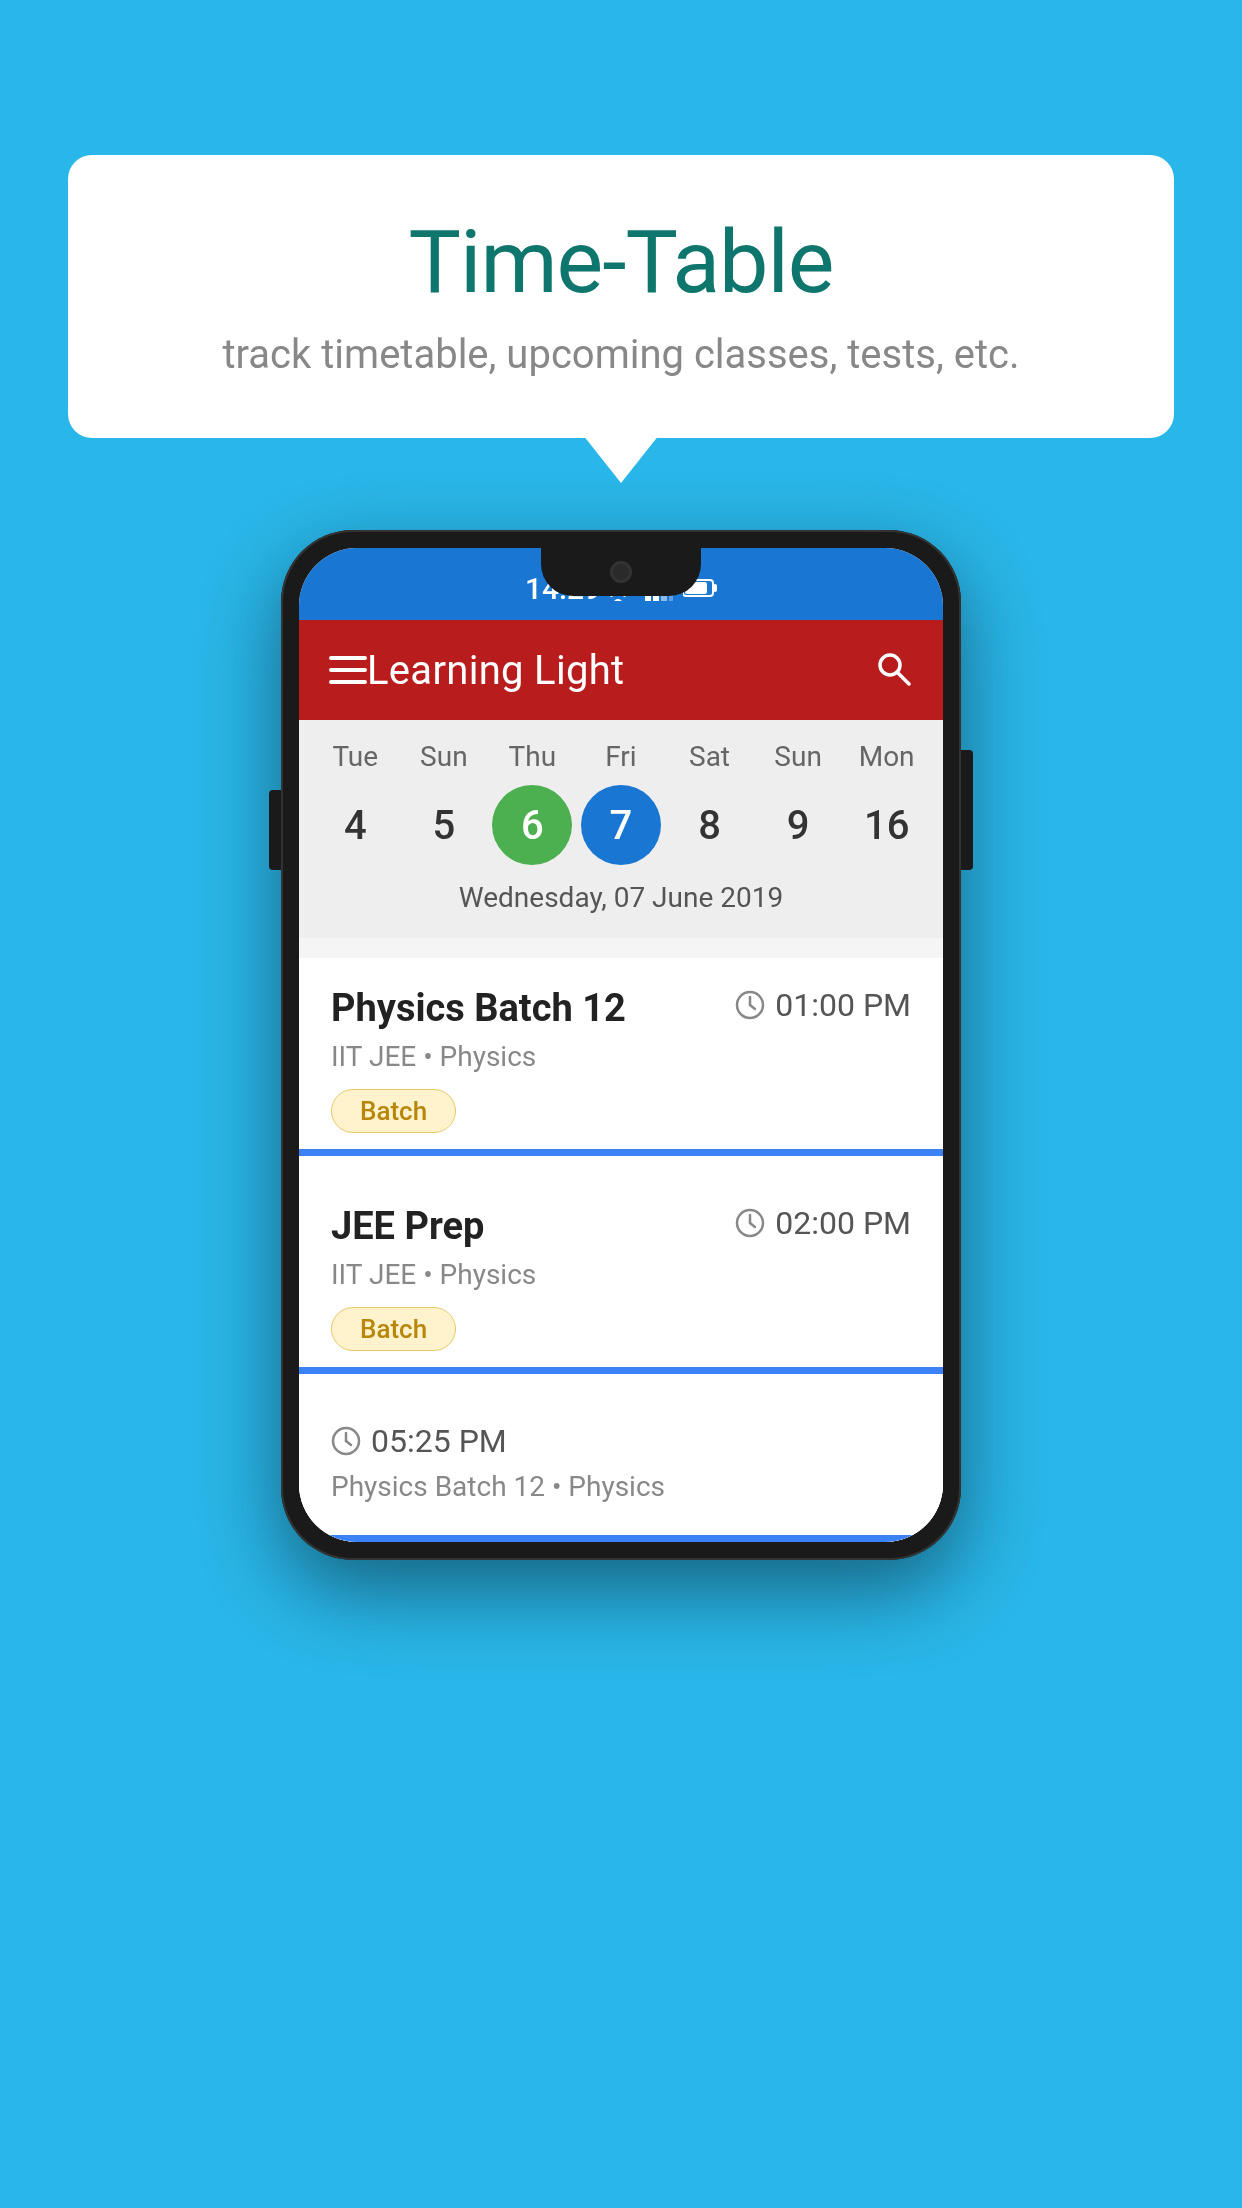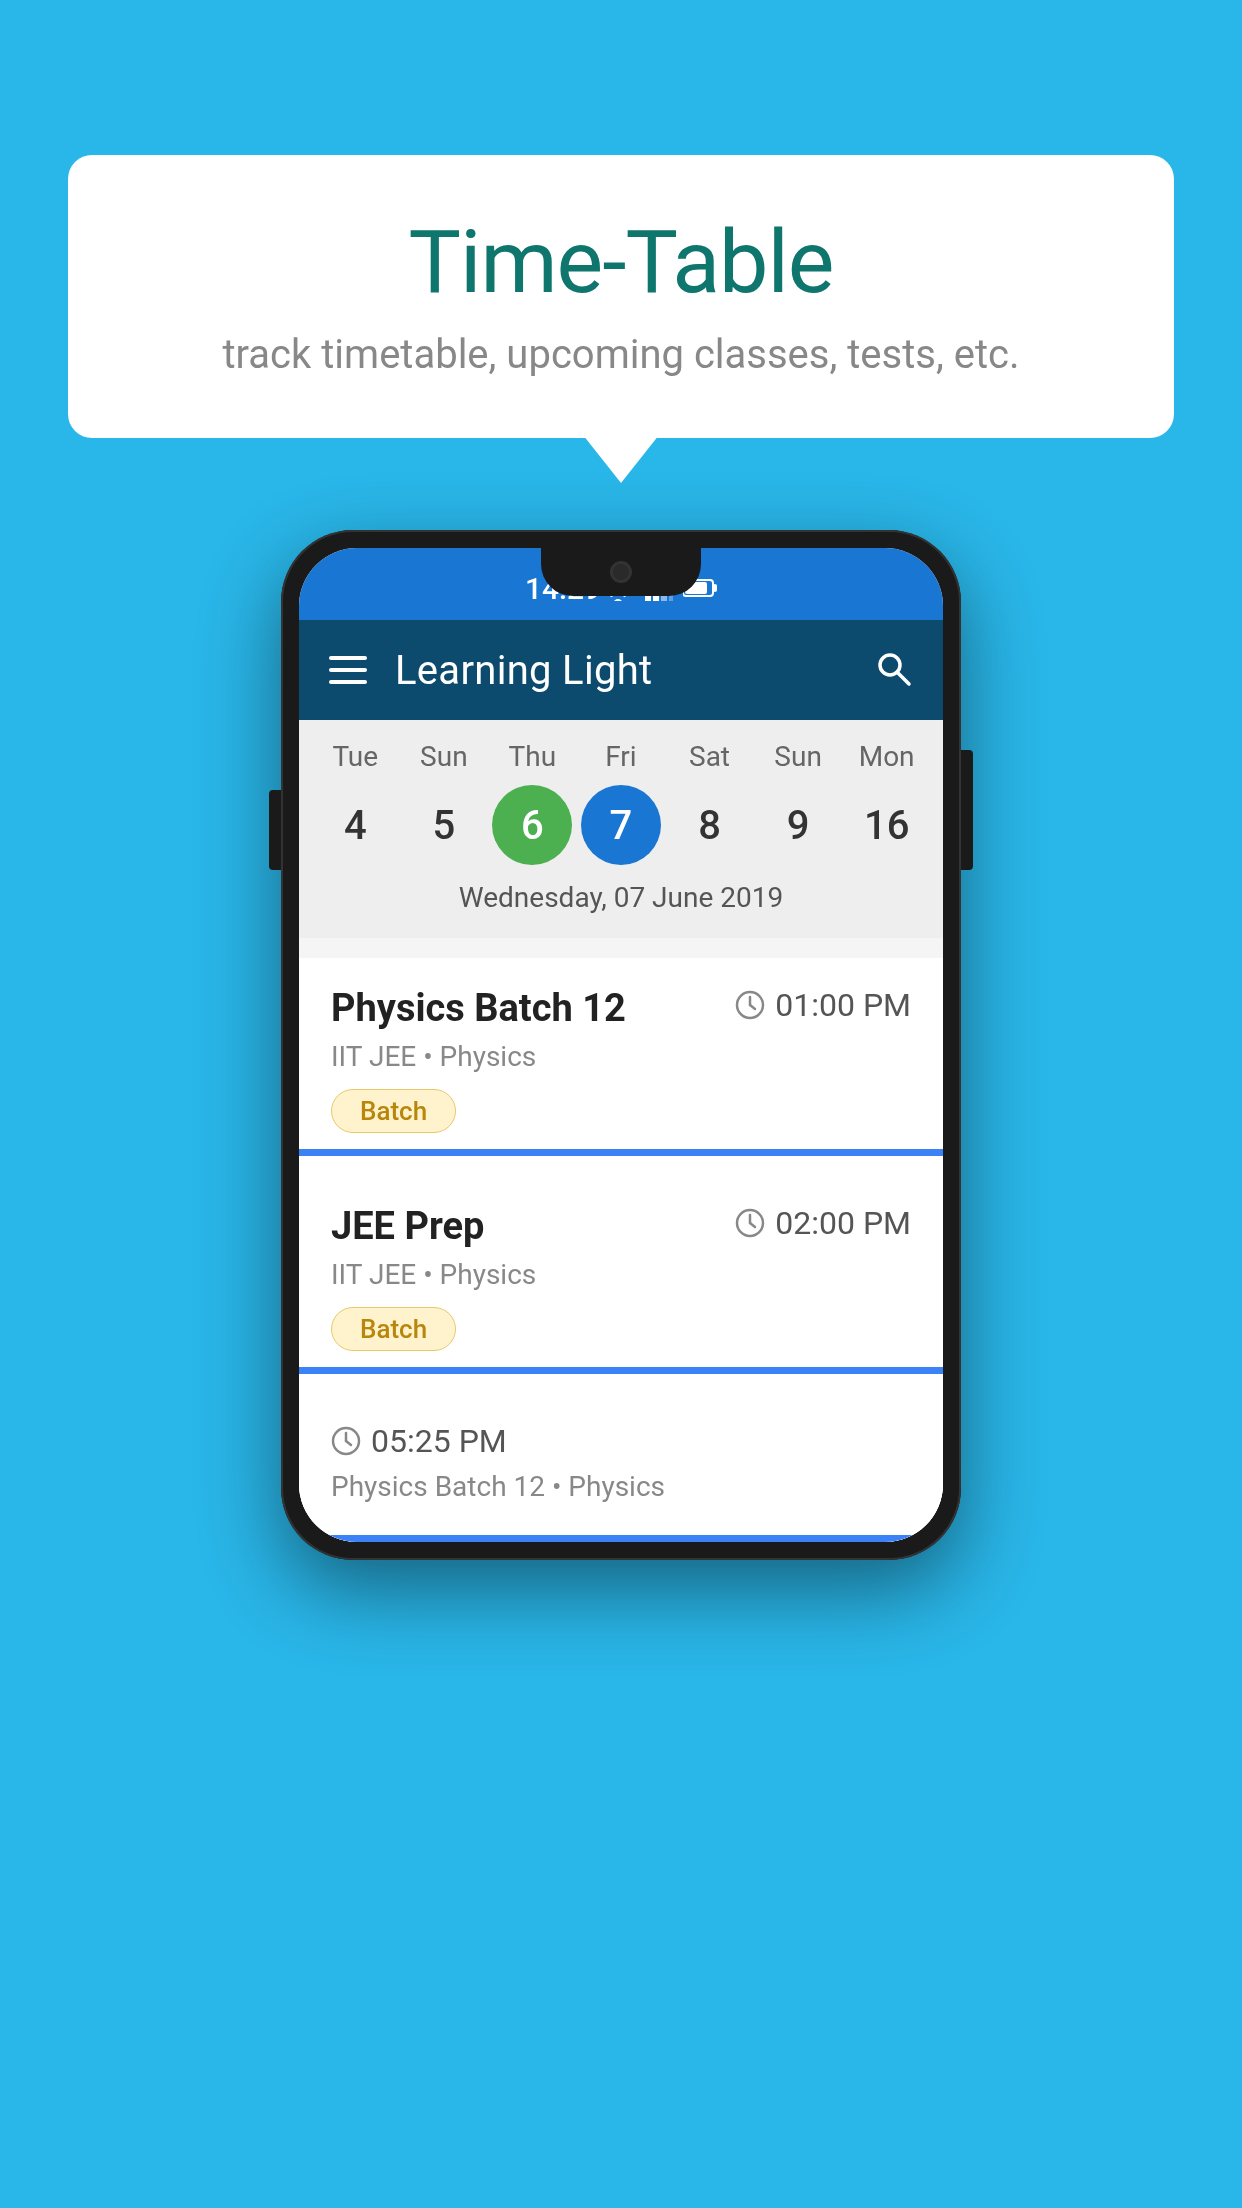--- a/index.html
+++ b/index.html
@@ -161,12 +161,11 @@
 
     
     .app-bar {
-      background: #0c4a6e;
+      background: #b91c1c;
       height: 100px;
       display: flex;
       align-items: center;
       padding: 0 30px;
-      gap: 28px;
     }
 
     .hamburger-icon {

